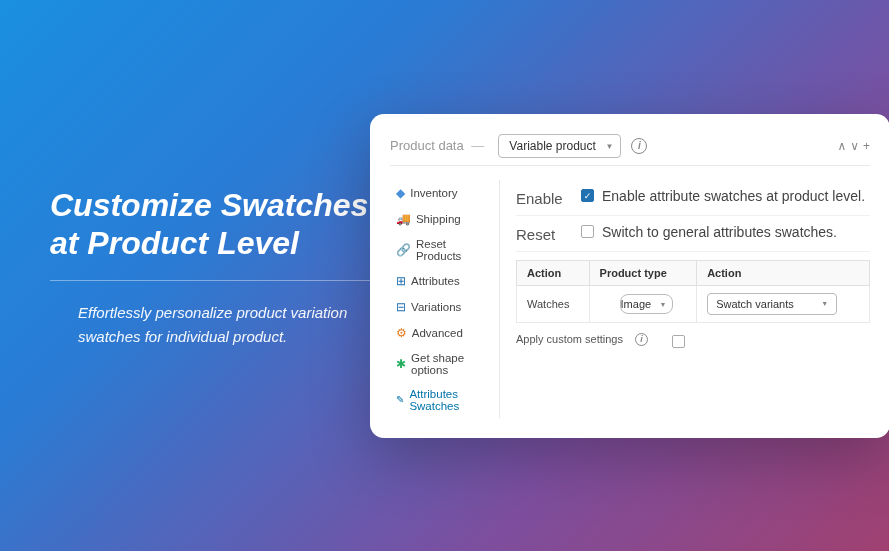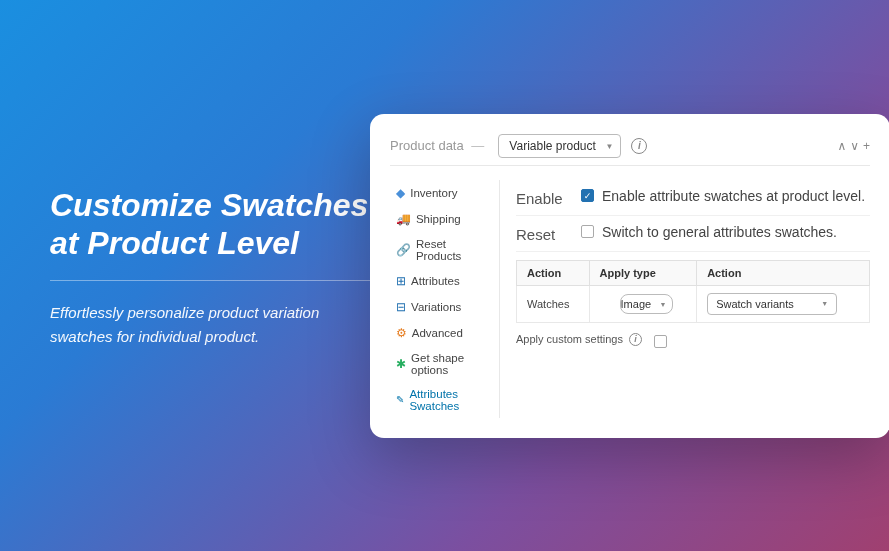--- a/index.html
+++ b/index.html
@@ -425,7 +425,7 @@
             <thead>
               <tr>
                 <th>Action</th>
-                <th>Apply type</th>
+                <th>Product type</th>
                 <th>Action</th>
               </tr>
             </thead>

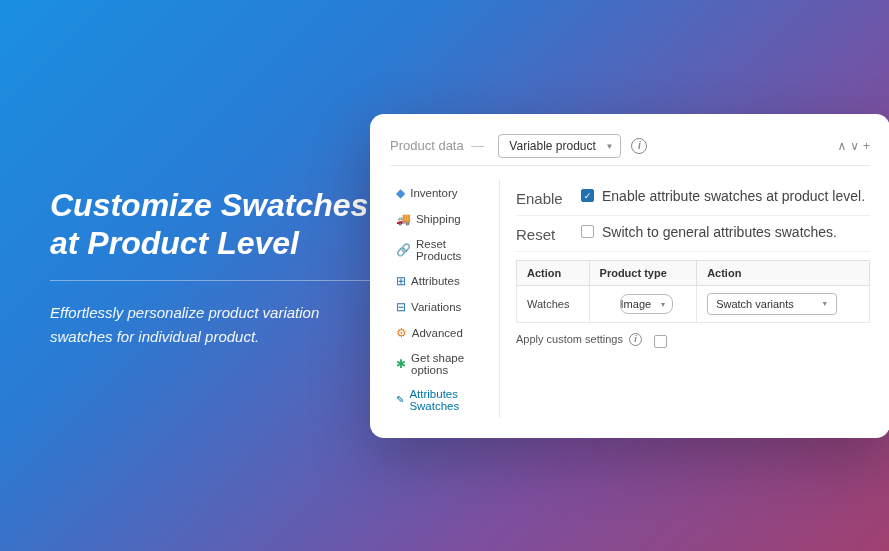--- a/index.html
+++ b/index.html
@@ -49,6 +49,7 @@
 
     .description p {
       margin-bottom: 16px;
+      margin-left: 28px;
     }
 
     .right-panel {

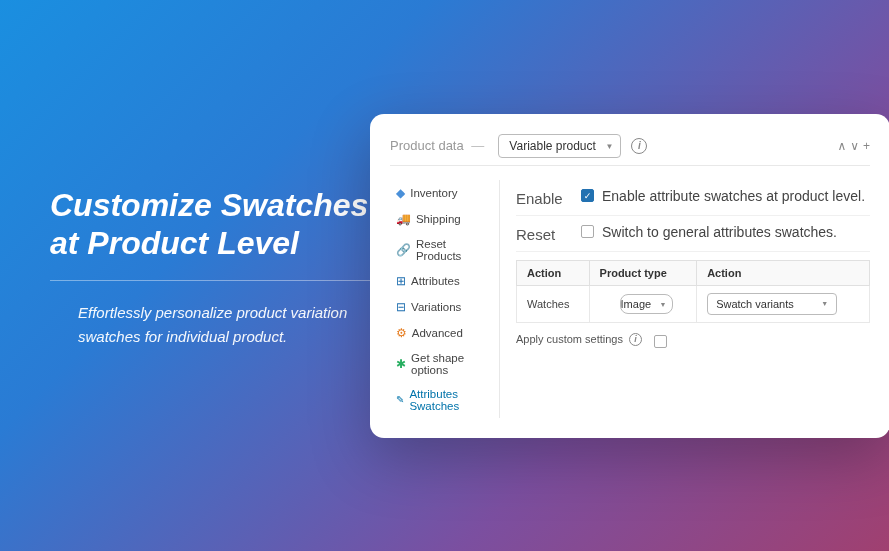--- a/index.html
+++ b/index.html
@@ -310,7 +310,7 @@
       margin-top: 8px;
       display: flex;
       align-items: center;
-      gap: 6px;
+      gap: 12px;
       font-size: 11px;
       color: #555;
     }

